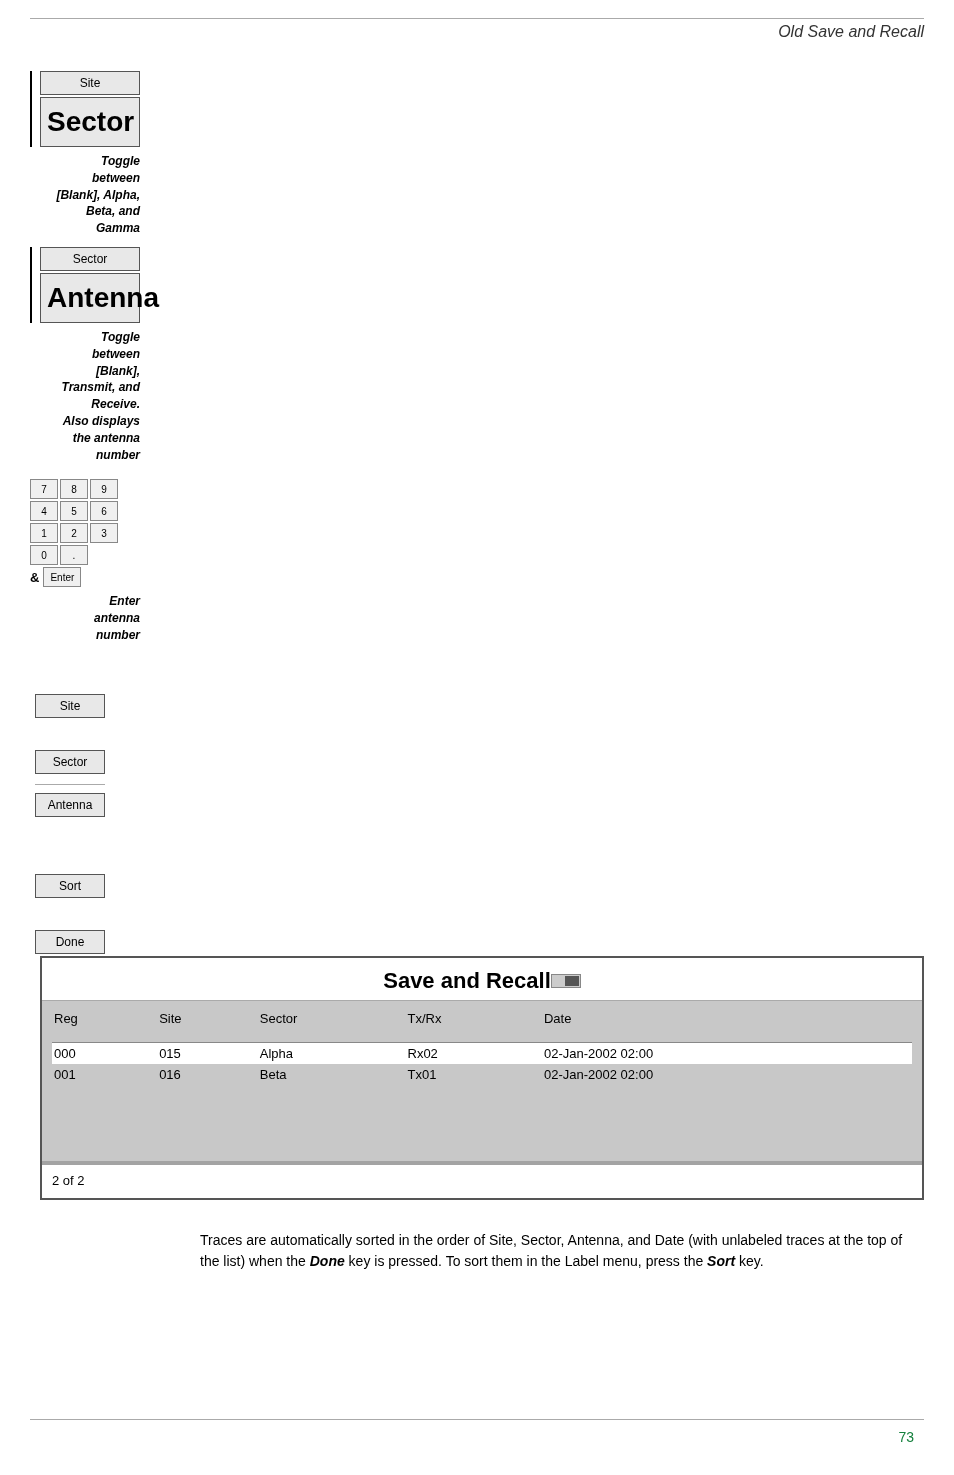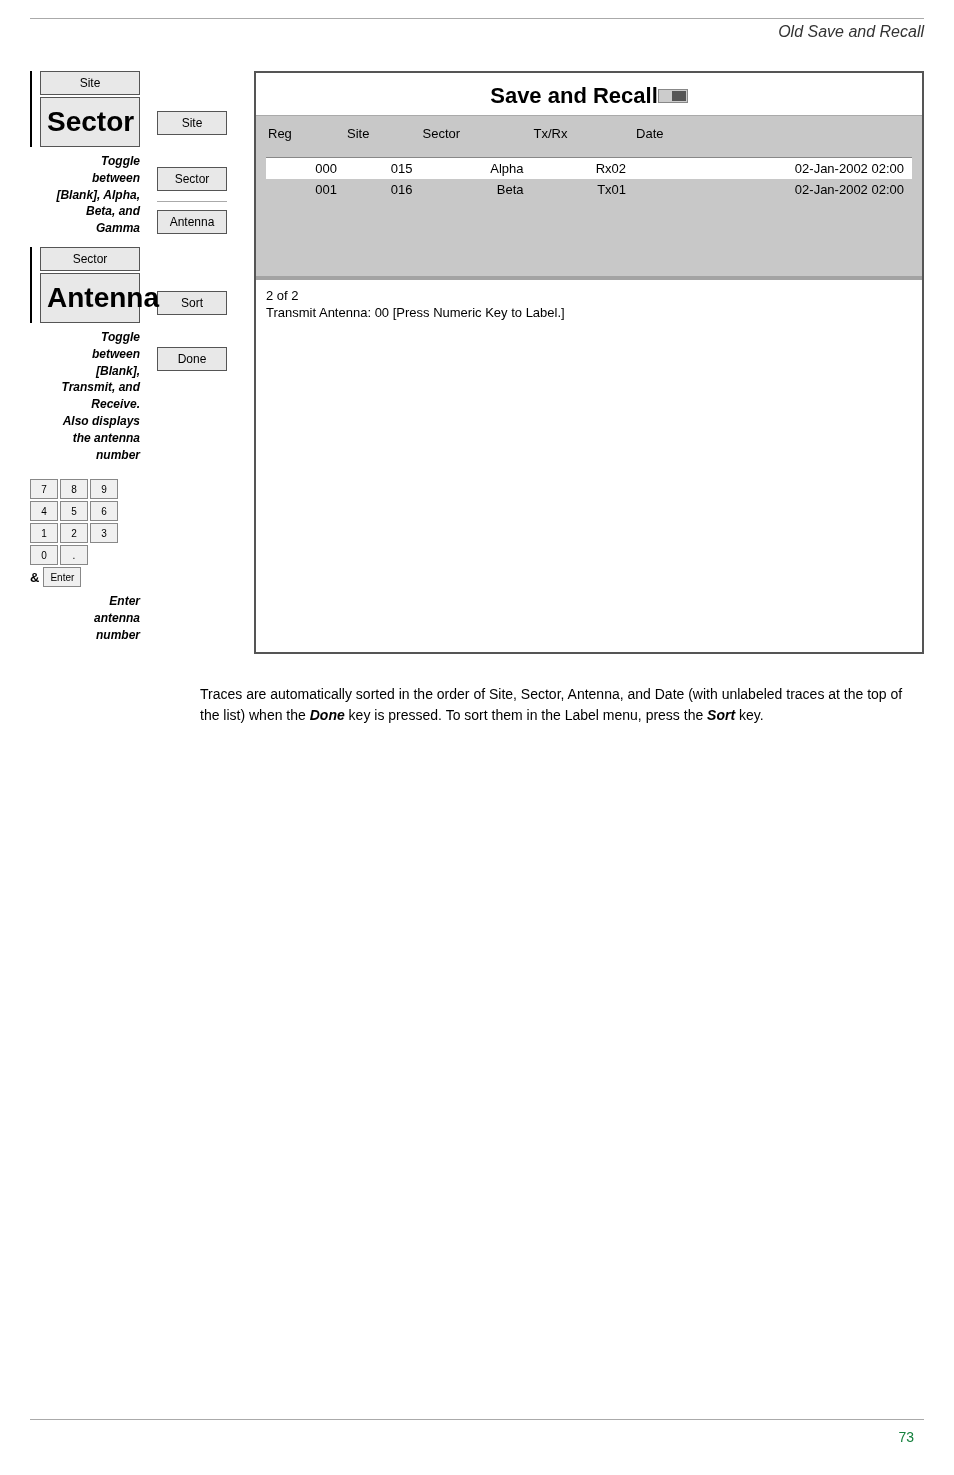--- a/index.html
+++ b/index.html
@@ -31,9 +31,9 @@
     
     .main-content {
       display: flex;
-      flex-direction: row;
+      flex-direction: column;
       margin: 30px 30px 12px 30px;
-      gap: 12px;
+      gap: 0;
     }
 
     

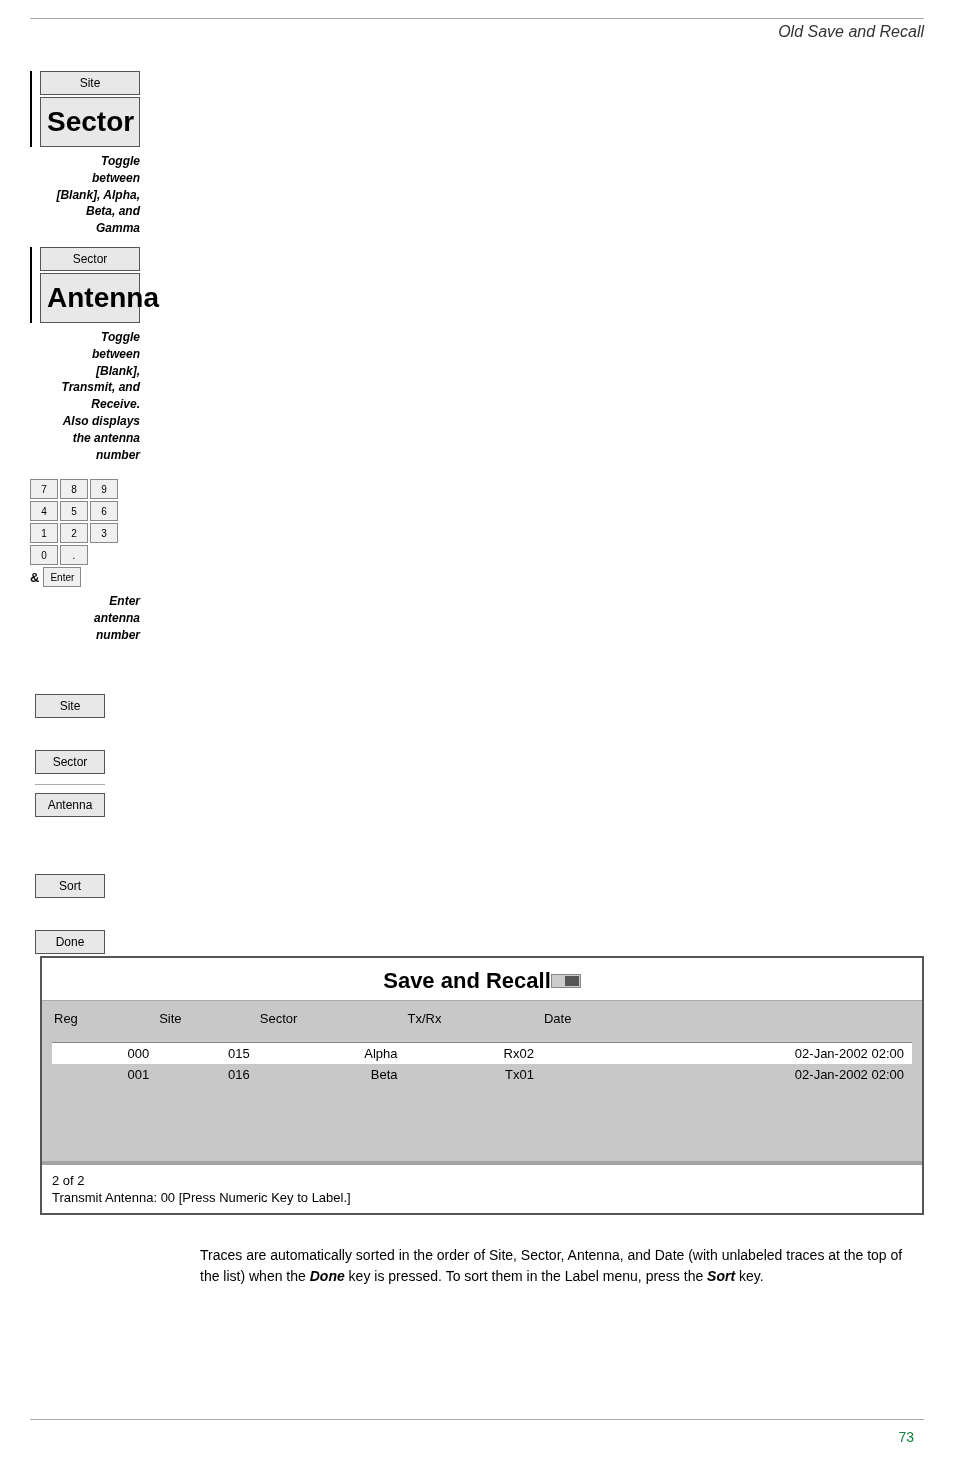--- a/index.html
+++ b/index.html
@@ -191,7 +191,6 @@
       padding: 3px 8px 3px 2px;
       font-size: 13px;
       color: #000;
-      text-align: right;
     }
 
     .row-highlight {

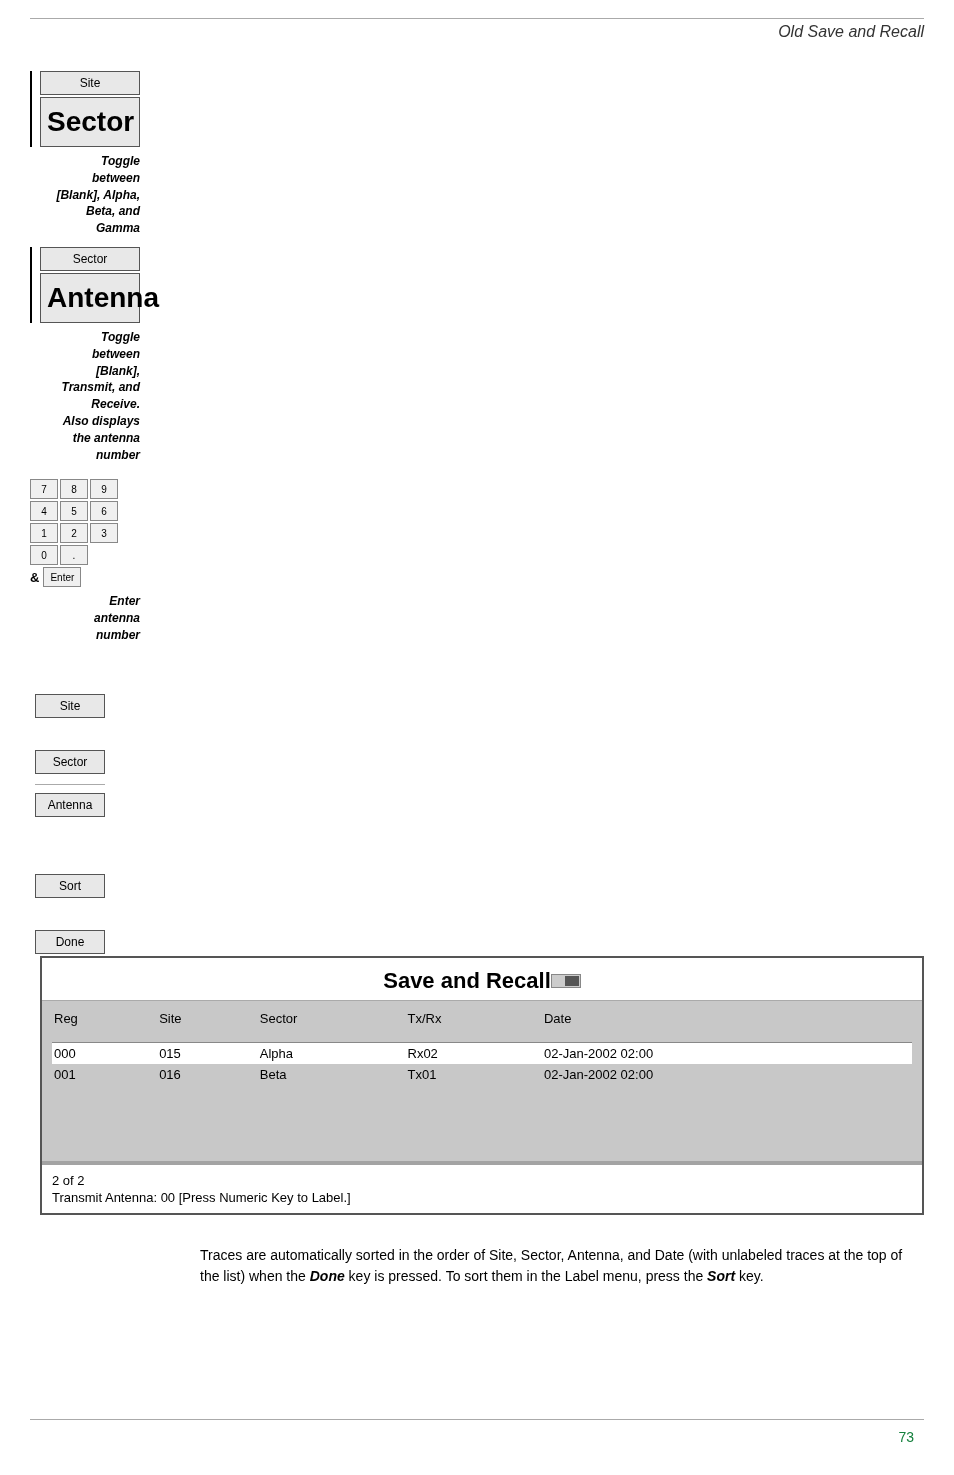--- a/index.html
+++ b/index.html
@@ -411,7 +411,6 @@
 
     <div class="dialog-status-bar">
       <div class="status-line1">2 of 2</div>
-      <div>Transmit Antenna: 00 [Press Numeric Key to Label.]</div>
     </div>
   </div>
 

